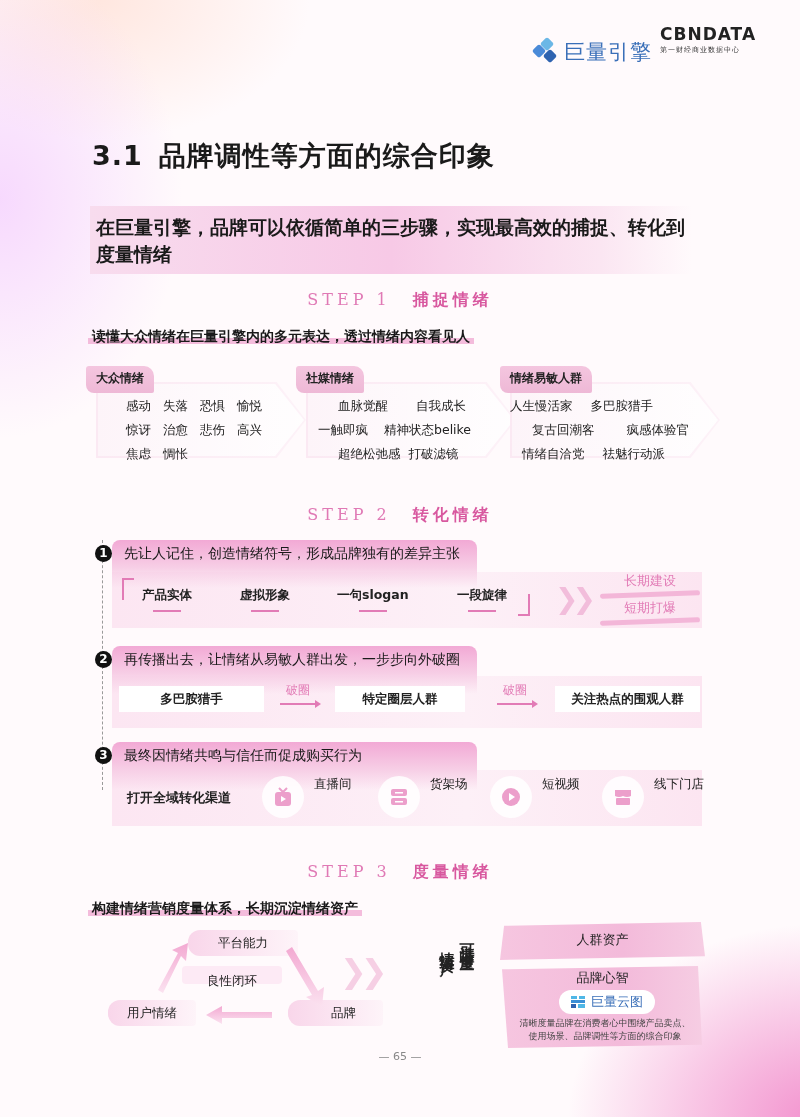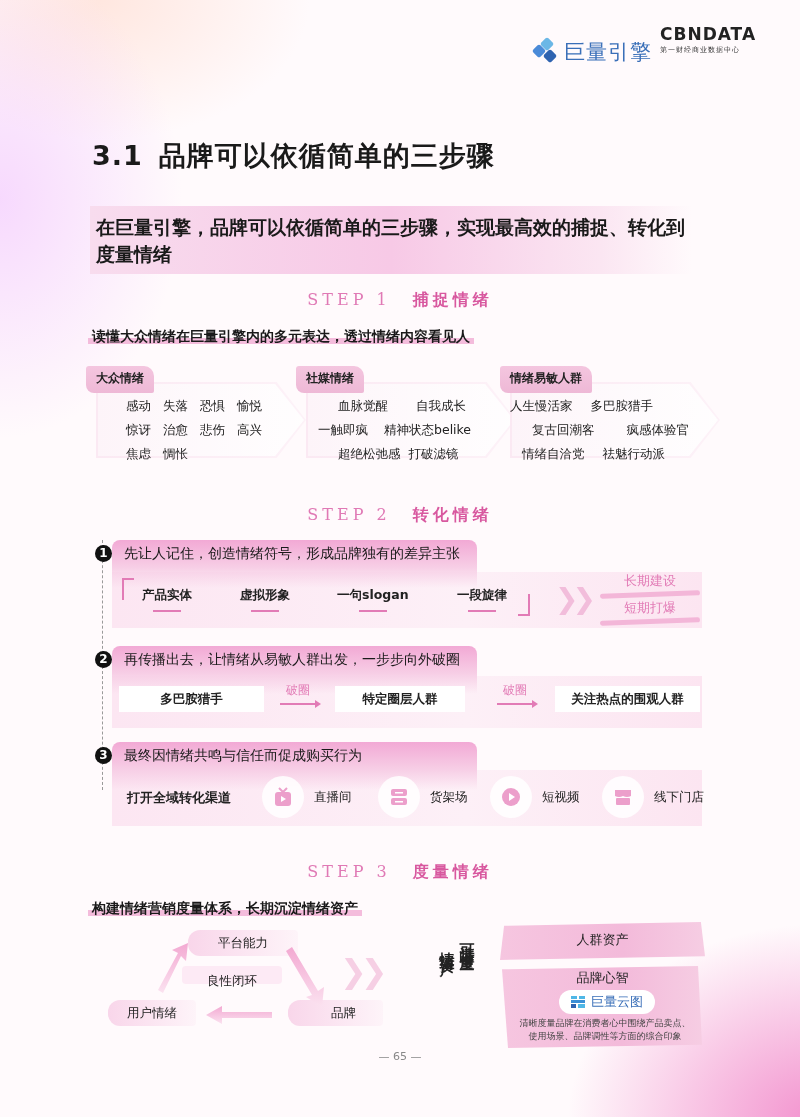--- a/index.html
+++ b/index.html
@@ -124,7 +124,7 @@
 </div>
 
 <div class="abs title">
-  <span class="num">3.1</span><span>品牌可以依循简单的三步骤</span>
+  <span class="num">3.1</span><span>品牌调性等方面的综合印象</span>
 </div>
 
 <div class="abs intro">

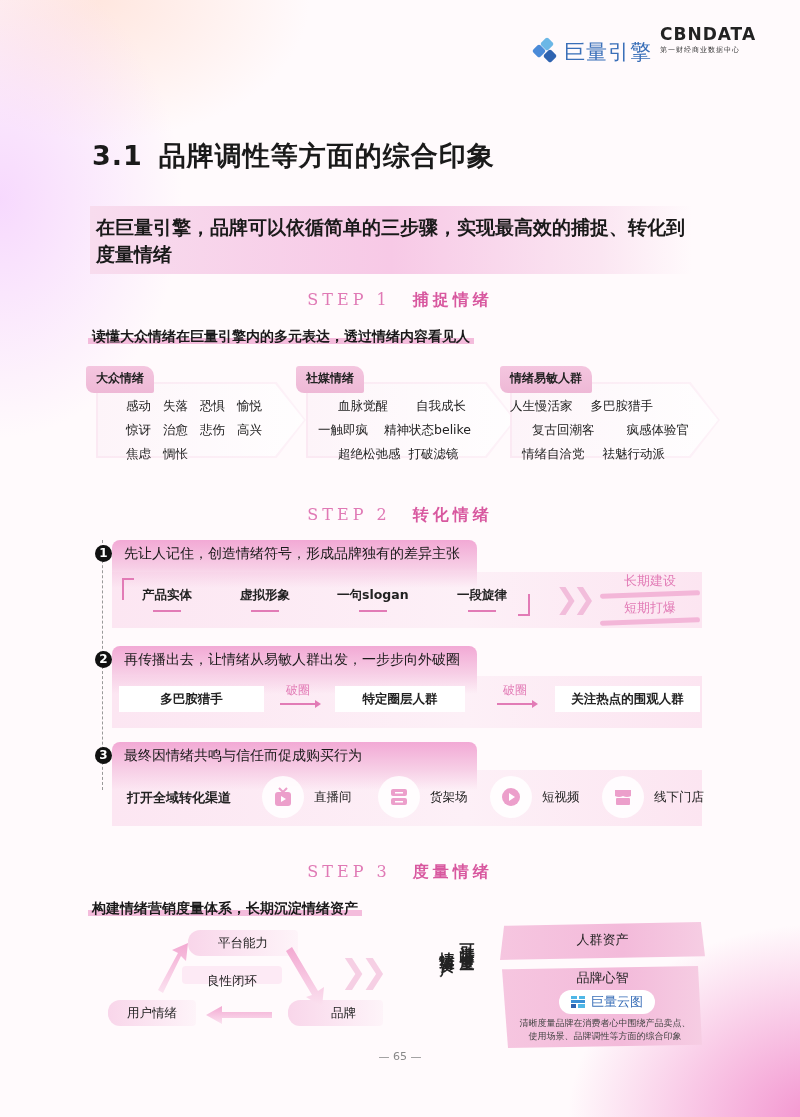--- a/index.html
+++ b/index.html
@@ -95,7 +95,7 @@
 
   .s2r3 { top: 770px; height: 56px; }
   .chan-lbl { left: 127px; top: 789px; font-size: 13px; font-weight: bold; }
-  .chan { top: 776px; display: flex; align-items: center; gap: 10px; font-size: 12.5px; }
+  .chan { top: 776px; display: flex; align-items: flex-start; gap: 10px; font-size: 12.5px; }
   .chan .ic { width: 42px; height: 42px; border-radius: 50%; background: rgba(255,255,255,0.85); display: flex; align-items: center; justify-content: center; }
 
   

